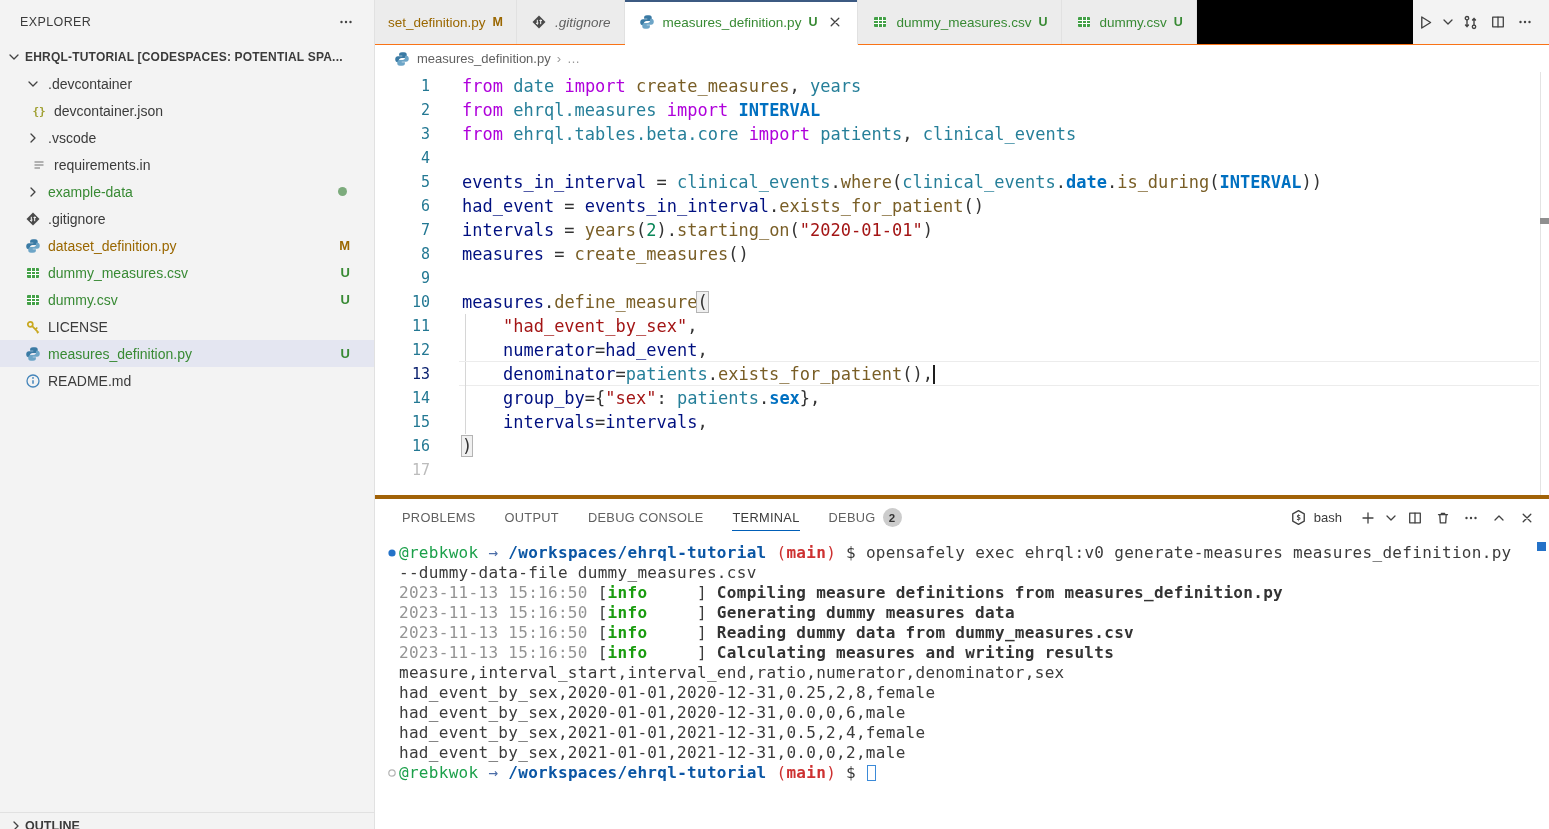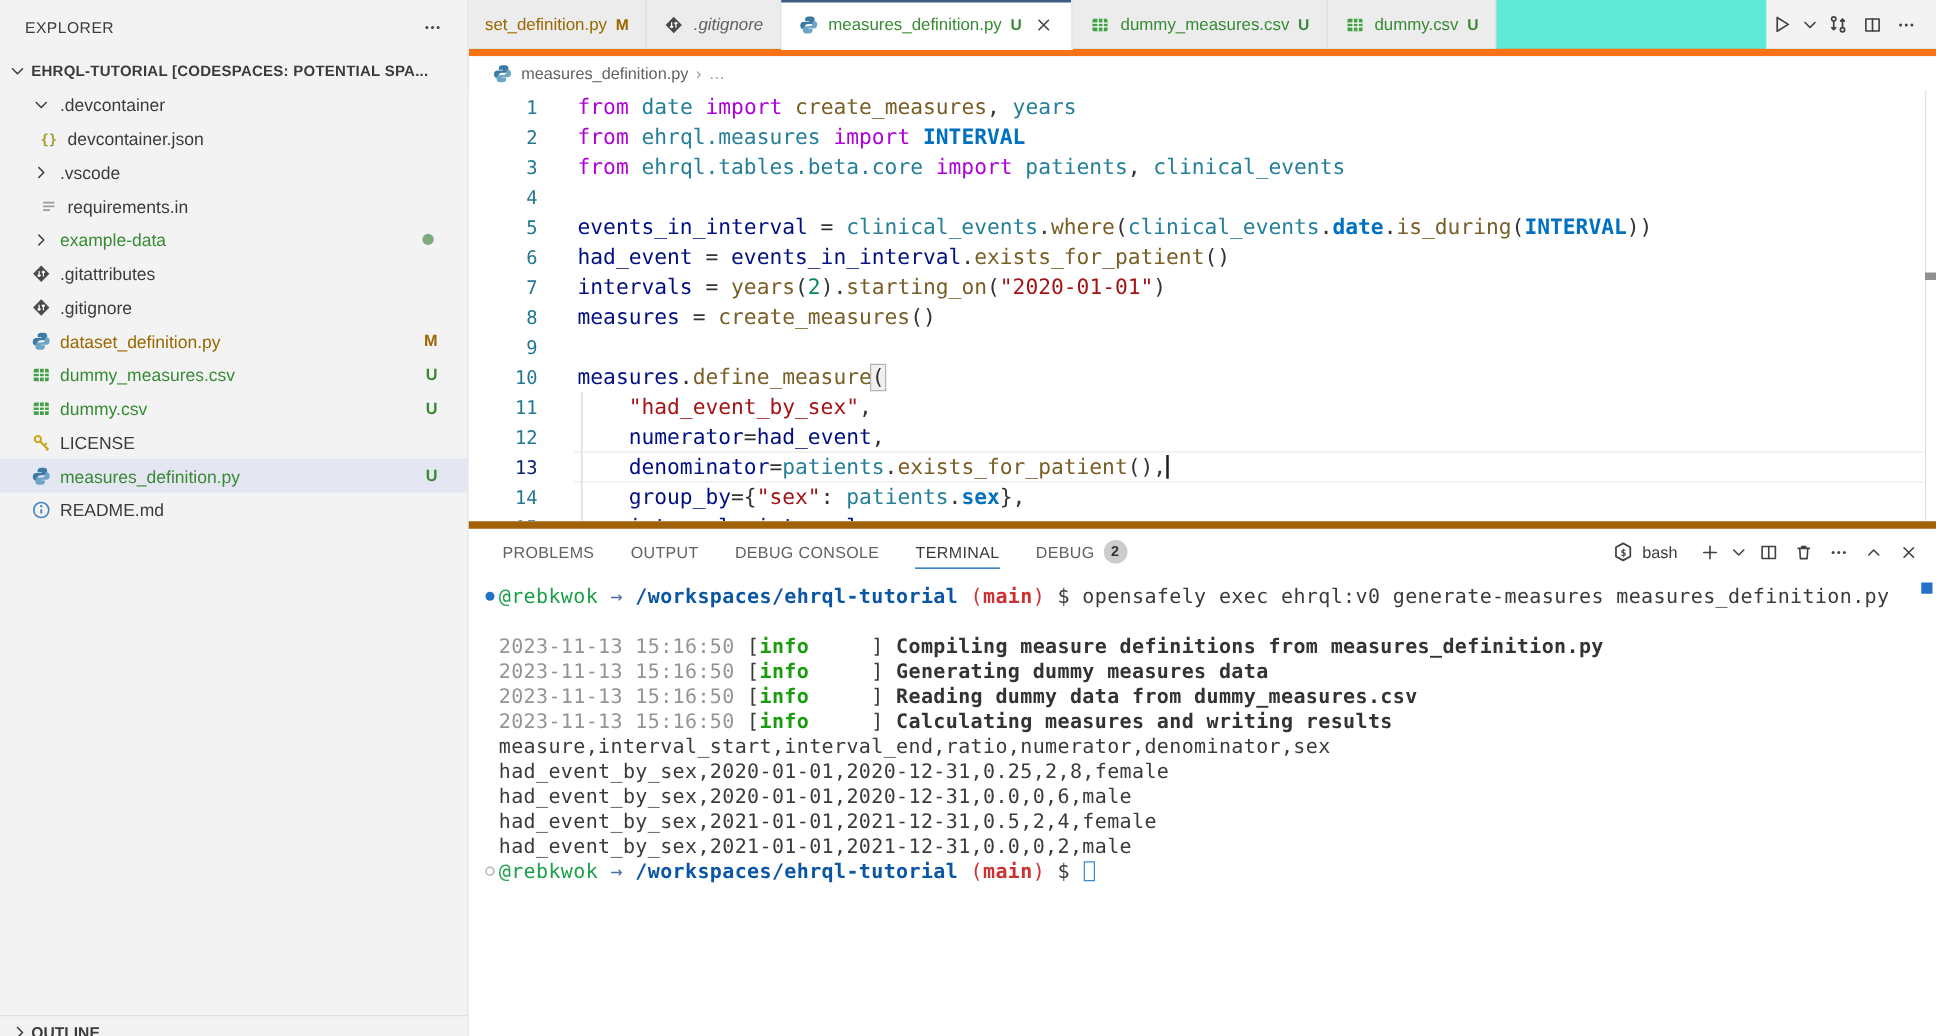--- a/index.html
+++ b/index.html
@@ -28,7 +28,7 @@
   .main{flex:1;display:flex;flex-direction:column;min-width:0;}
 
   
-  .tabbar{height:45px;background:#5eead4;display:flex;align-items:stretch;border-bottom:6px solid #f97316;flex:none;gap:26px;}
+  .tabbar{height:45px;background:#000000;display:flex;align-items:stretch;border-bottom:1px solid #f97316;flex:none;gap:26px;}
   .tab{display:flex;align-items:center;gap:7px;padding:0 13px;background:#ececec;border-right:1px solid #e1e1e1;font-size:13.5px;color:#616161;position:relative;}
   .tab.active{background:#fff;box-shadow:inset 0 2px 0 #3c5a82;margin-bottom:-1px;border-bottom:1px solid #fff;}
   .tab .tlabel{white-space:nowrap;}

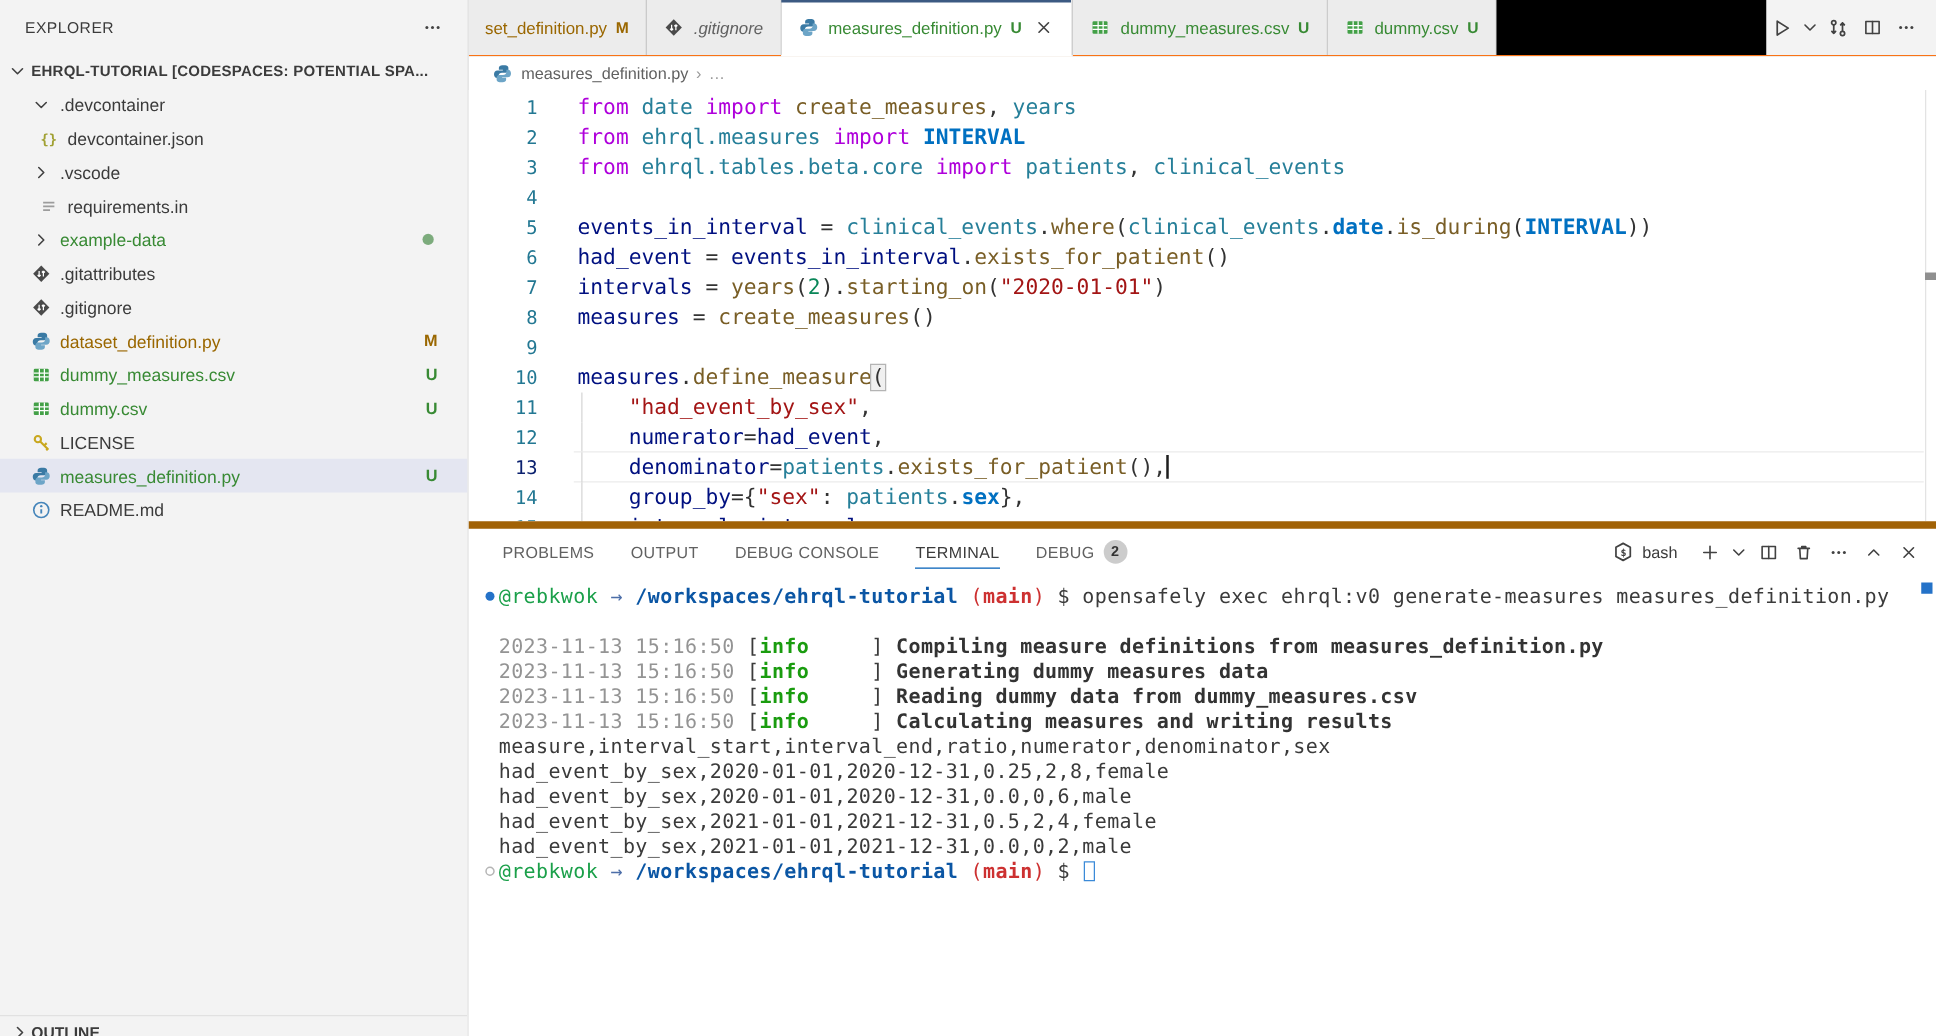--- a/index.html
+++ b/index.html
@@ -146,15 +146,6 @@
           </span>
           <span class="lab c-untracked">example-data</span>
           <span class="dotbadge"></span>
-        </div>
-        <div class="row" style="padding-left: 24px;">
-          <span class="icon">
-            <svg width="16" height="16" viewBox="0 0 16 16">
-              <rect x="3.4" y="3.4" width="9.2" height="9.2" transform="rotate(45 8 8)" fill="#4a4a4a"></rect>
-              <path d="M6.3 5.8v4.4M6.3 10.2l1.2-1.2M6.3 10.2L5.1 9M9.7 10.2V5.8M9.7 5.8L8.5 7M9.7 5.8 10.9 7" stroke="#fff" stroke-width="1" fill="none"></path>
-            </svg>
-          </span>
-          <span class="lab">.gitattributes</span>
         </div>
         <div class="row" style="padding-left: 24px;">
           <span class="icon">

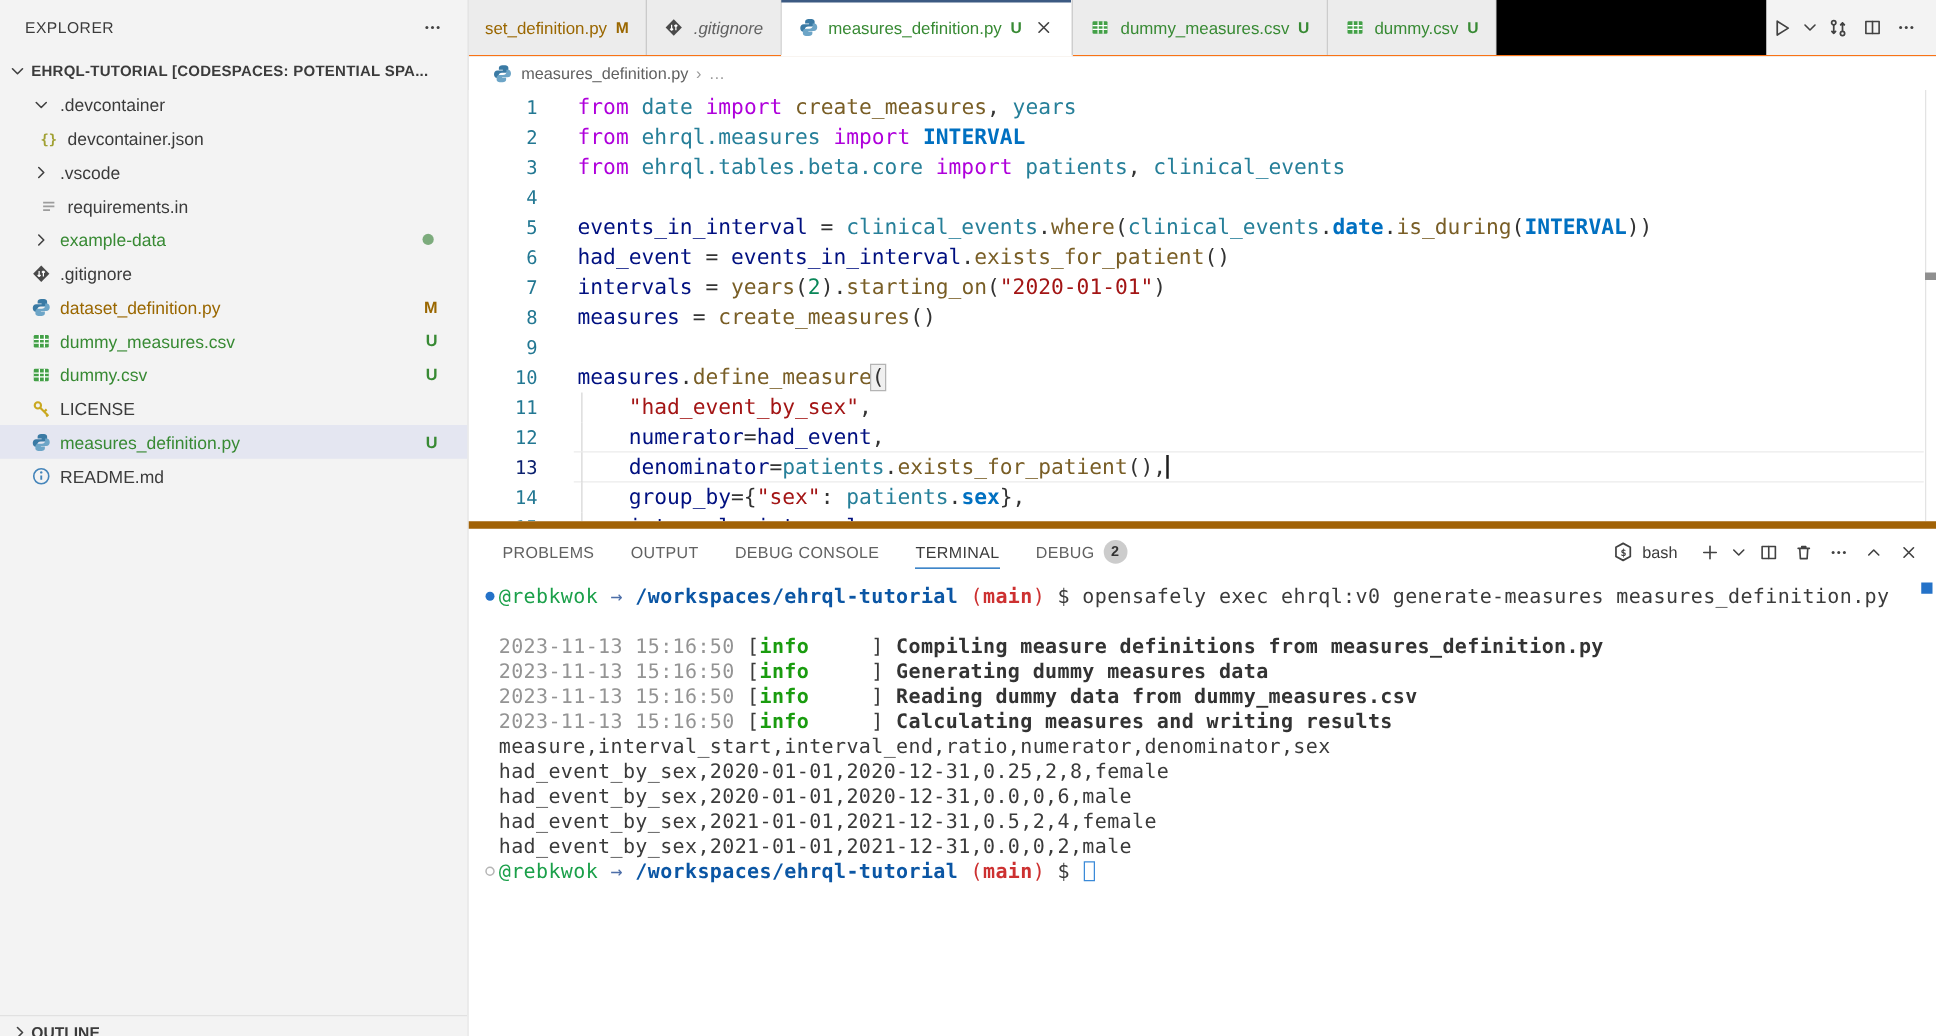--- a/index.html
+++ b/index.html
@@ -60,7 +60,7 @@
   .ruler-thumb{position:absolute;top:146px;right:0;width:9px;height:6px;background:#8f8f8f;}
 
   
-  .panel{height:412px;flex:none;border-top:6px solid #a16207;display:flex;flex-direction:column;background:#fff;position:relative;}
+  .panel{height:334px;flex:none;border-top:4px solid #a16207;display:flex;flex-direction:column;background:#fff;position:relative;}
   .panel-header{height:37px;display:flex;align-items:center;padding:0 10px 0 27px;flex:none;}
   .ptab{margin-right:29px;font-size:12.8px;color:#616161;height:100%;display:flex;align-items:center;gap:7px;position:relative;letter-spacing:.3px;}
   .ptab.active{color:#3b3b3b;}

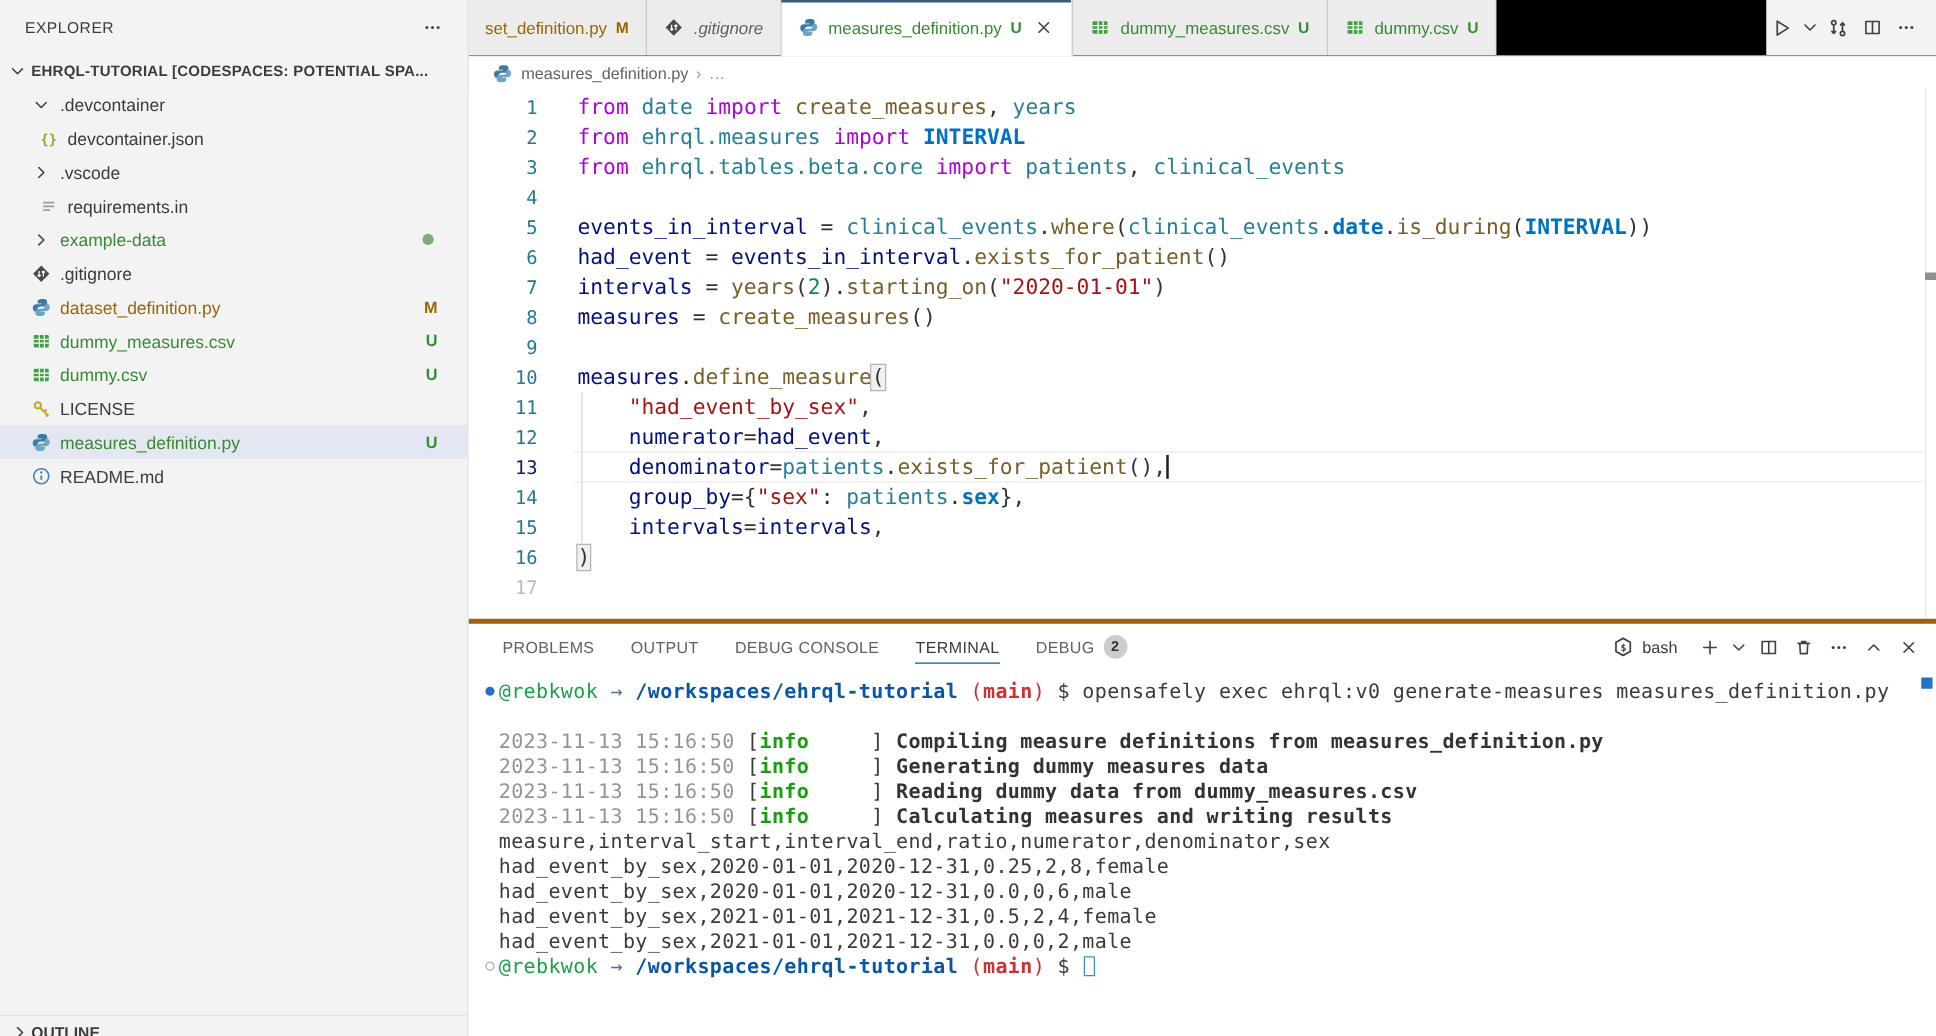--- a/index.html
+++ b/index.html
@@ -428,7 +428,7 @@
       <div class="trow"><span class="tgut"><svg width="10" height="10" viewBox="0 0 10 10">
                 <circle cx="5" cy="5" r="3.6" fill="#2472c8"></circle>
               </svg></span><span><span class="tt-g">@rebkwok</span><span class="tt-p"> </span><span class="tt-a">→</span><span class="tt-p"> </span><span class="tt-pa">/workspaces/ehrql-tutorial</span><span class="tt-p"> </span><span class="tt-r">(</span><span class="tt-rb">main</span><span class="tt-r">)</span><span class="tt-p"> $ opensafely exec ehrql:v0 generate-measures measures_definition.py</span></span></div>
-          <div class="trow"><span class="tgut"></span></div>
+          <div class="trow"><span class="tgut"></span><span><span class="tt-p">--dummy-data-file dummy_measures.csv</span></span></div>
           <div class="trow"><span class="tgut"></span><span><span class="tt-ts">2023-11-13 15:16:50 </span><span class="tt-p">[</span><span class="tt-i">info</span><span class="tt-p">     ] </span><span class="tt-b">Compiling measure definitions from measures_definition.py</span></span></div>
           <div class="trow"><span class="tgut"></span><span><span class="tt-ts">2023-11-13 15:16:50 </span><span class="tt-p">[</span><span class="tt-i">info</span><span class="tt-p">     ] </span><span class="tt-b">Generating dummy measures data</span></span></div>
           <div class="trow"><span class="tgut"></span><span><span class="tt-ts">2023-11-13 15:16:50 </span><span class="tt-p">[</span><span class="tt-i">info</span><span class="tt-p">     ] </span><span class="tt-b">Reading dummy data from dummy_measures.csv</span></span></div>

